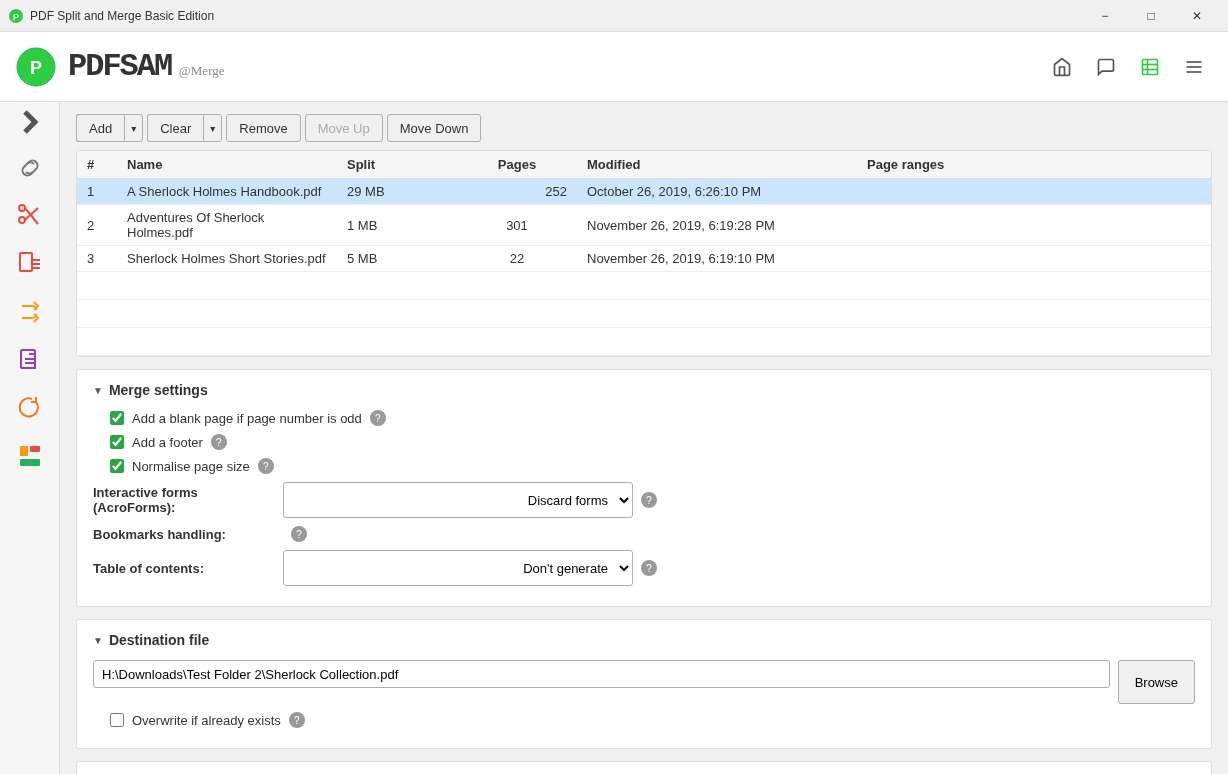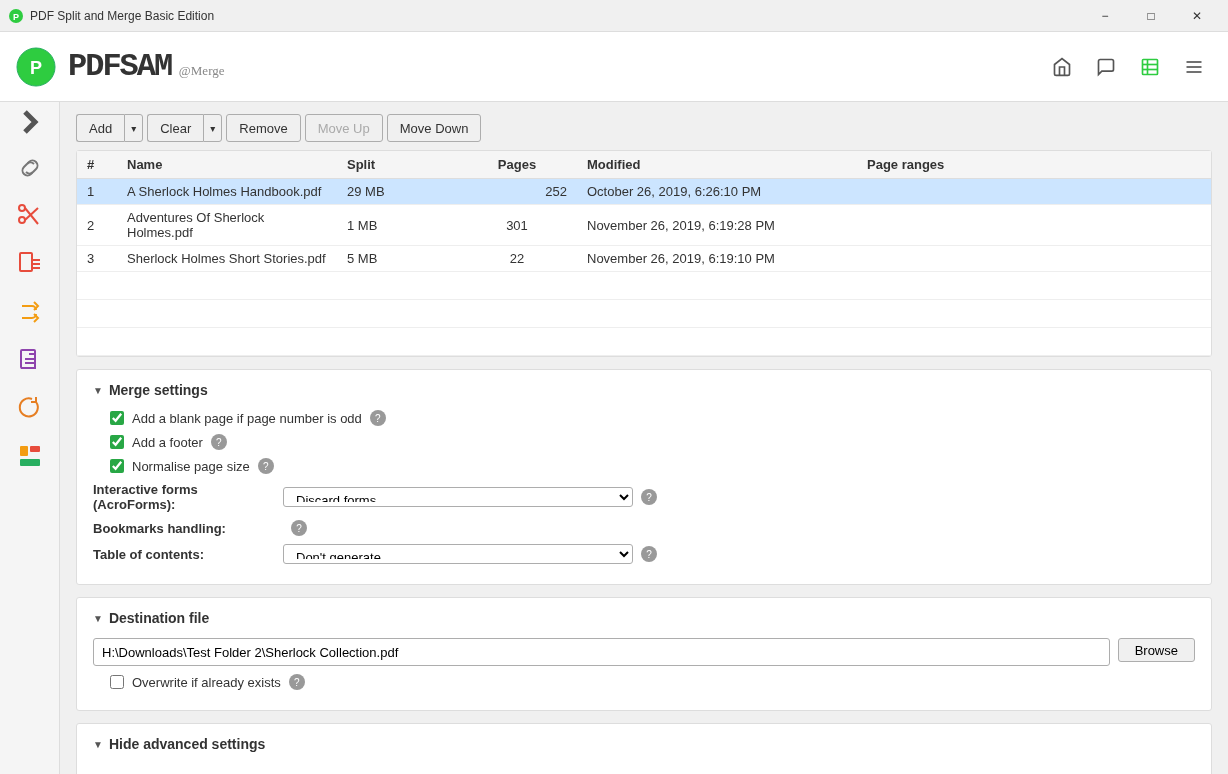--- a/index.html
+++ b/index.html
@@ -69,7 +69,7 @@
     
     .dropdown-row { display: flex; align-items: center; margin-bottom: 8px; }
     .dropdown-label { width: 190px; font-size: 13px; color: #333; font-weight: bold; }
-    .dropdown-select { width: 350px; padding: 4px 8px; border: 1px solid #adadad; border-radius: 3px; font-size: 13px; background: white; cursor: pointer; height: 20px; }
+    .dropdown-select { width: 350px; padding: 4px 8px; border: 1px solid #adadad; border-radius: 3px; font-size: 13px; background: white; cursor: pointer; height: 36px; text-align: right; }
 
     
     .dest-input-row { display: flex; gap: 8px; margin-bottom: 8px; }

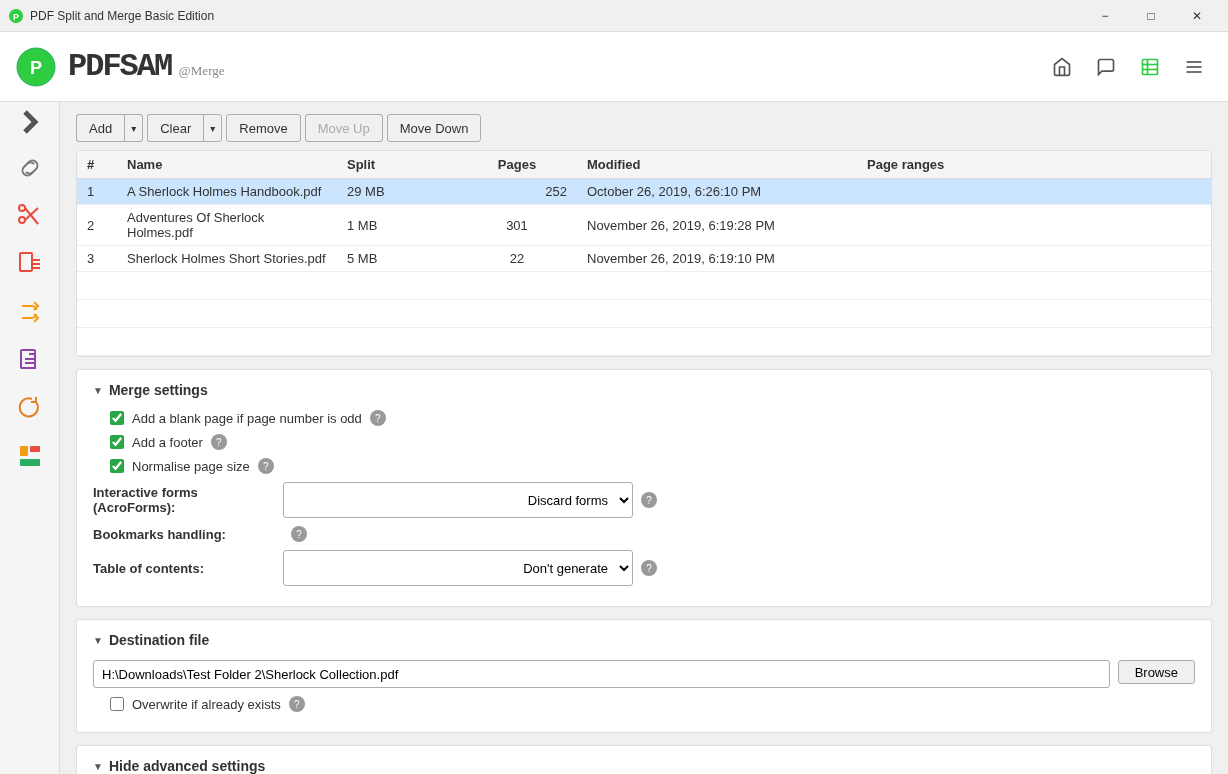--- a/index.html
+++ b/index.html
@@ -74,7 +74,7 @@
     
     .dest-input-row { display: flex; gap: 8px; margin-bottom: 8px; }
     .dest-input { flex: 1; padding: 4px 8px; border: 1px solid #adadad; border-radius: 3px; font-size: 13px; height: 28px; }
-    .browse-btn { padding: 4px 16px; border: 1px solid #adadad; background: #f0f0f0; border-radius: 3px; cursor: pointer; font-size: 13px; height: 24px; }
+    .browse-btn { padding: 4px 16px; border: 1px solid #adadad; background: #f0f0f0; border-radius: 3px; cursor: pointer; font-size: 13px; height: 44px; }
 
     
     ::-webkit-scrollbar { width: 12px; }

